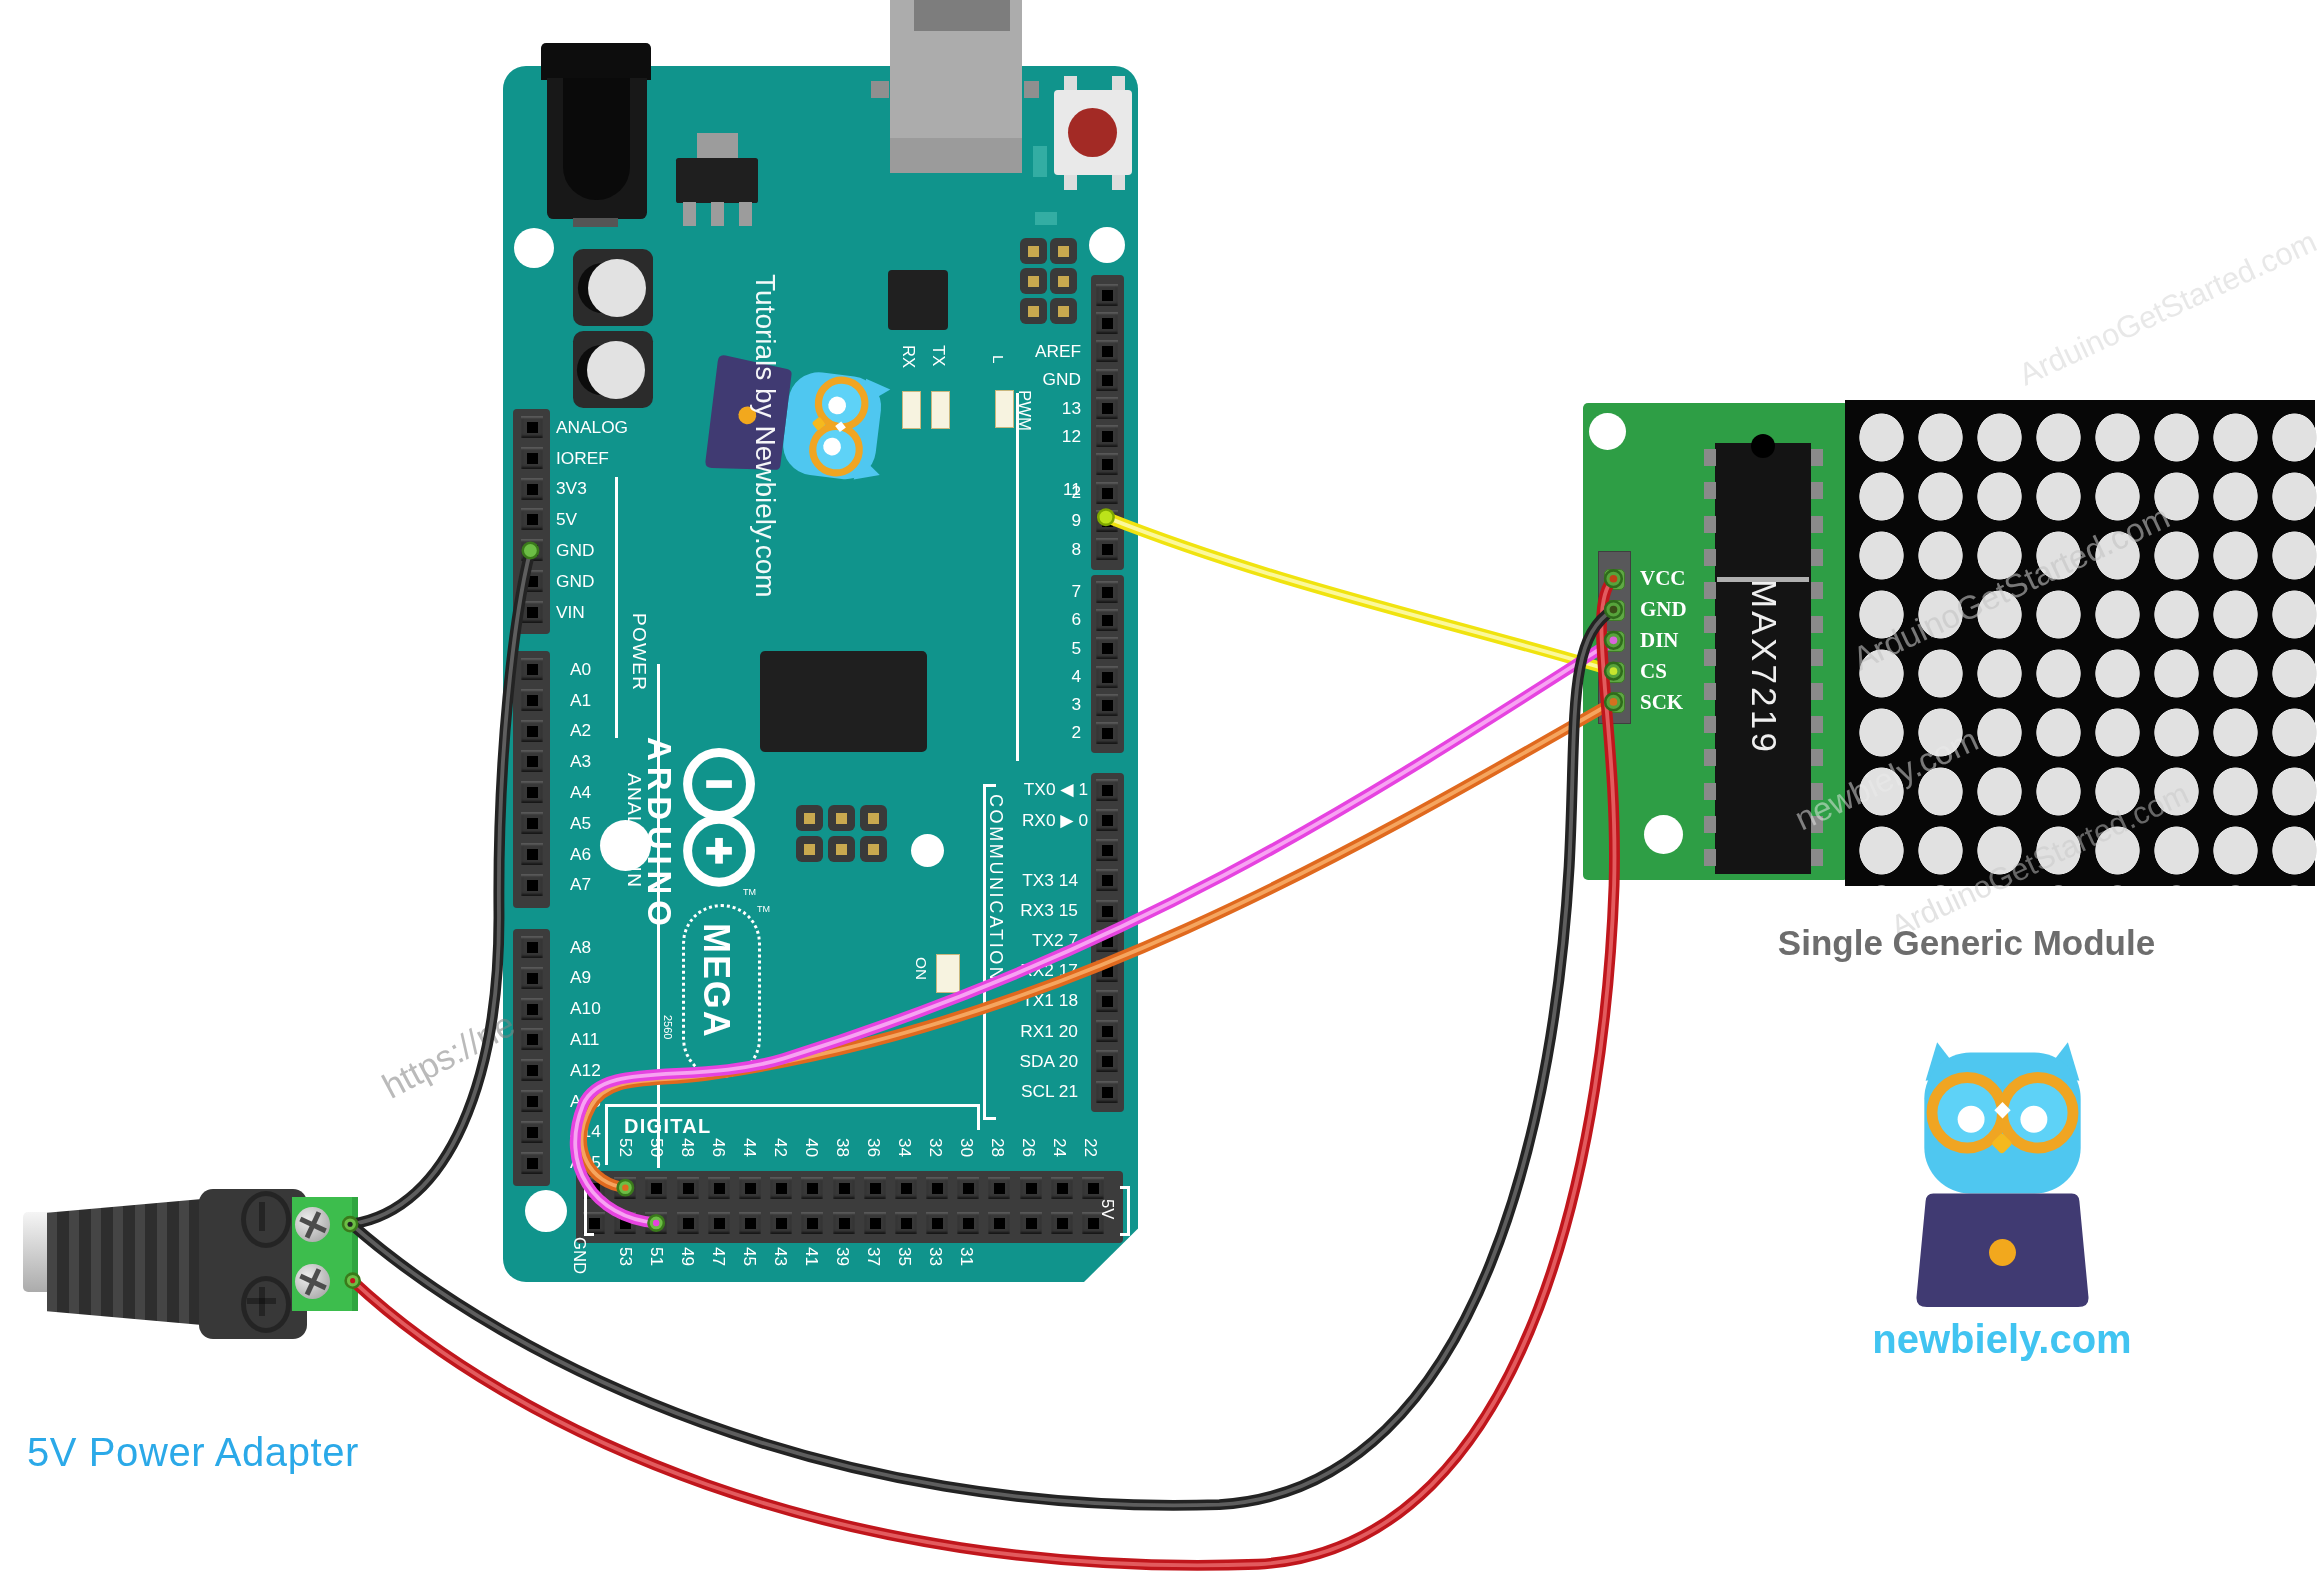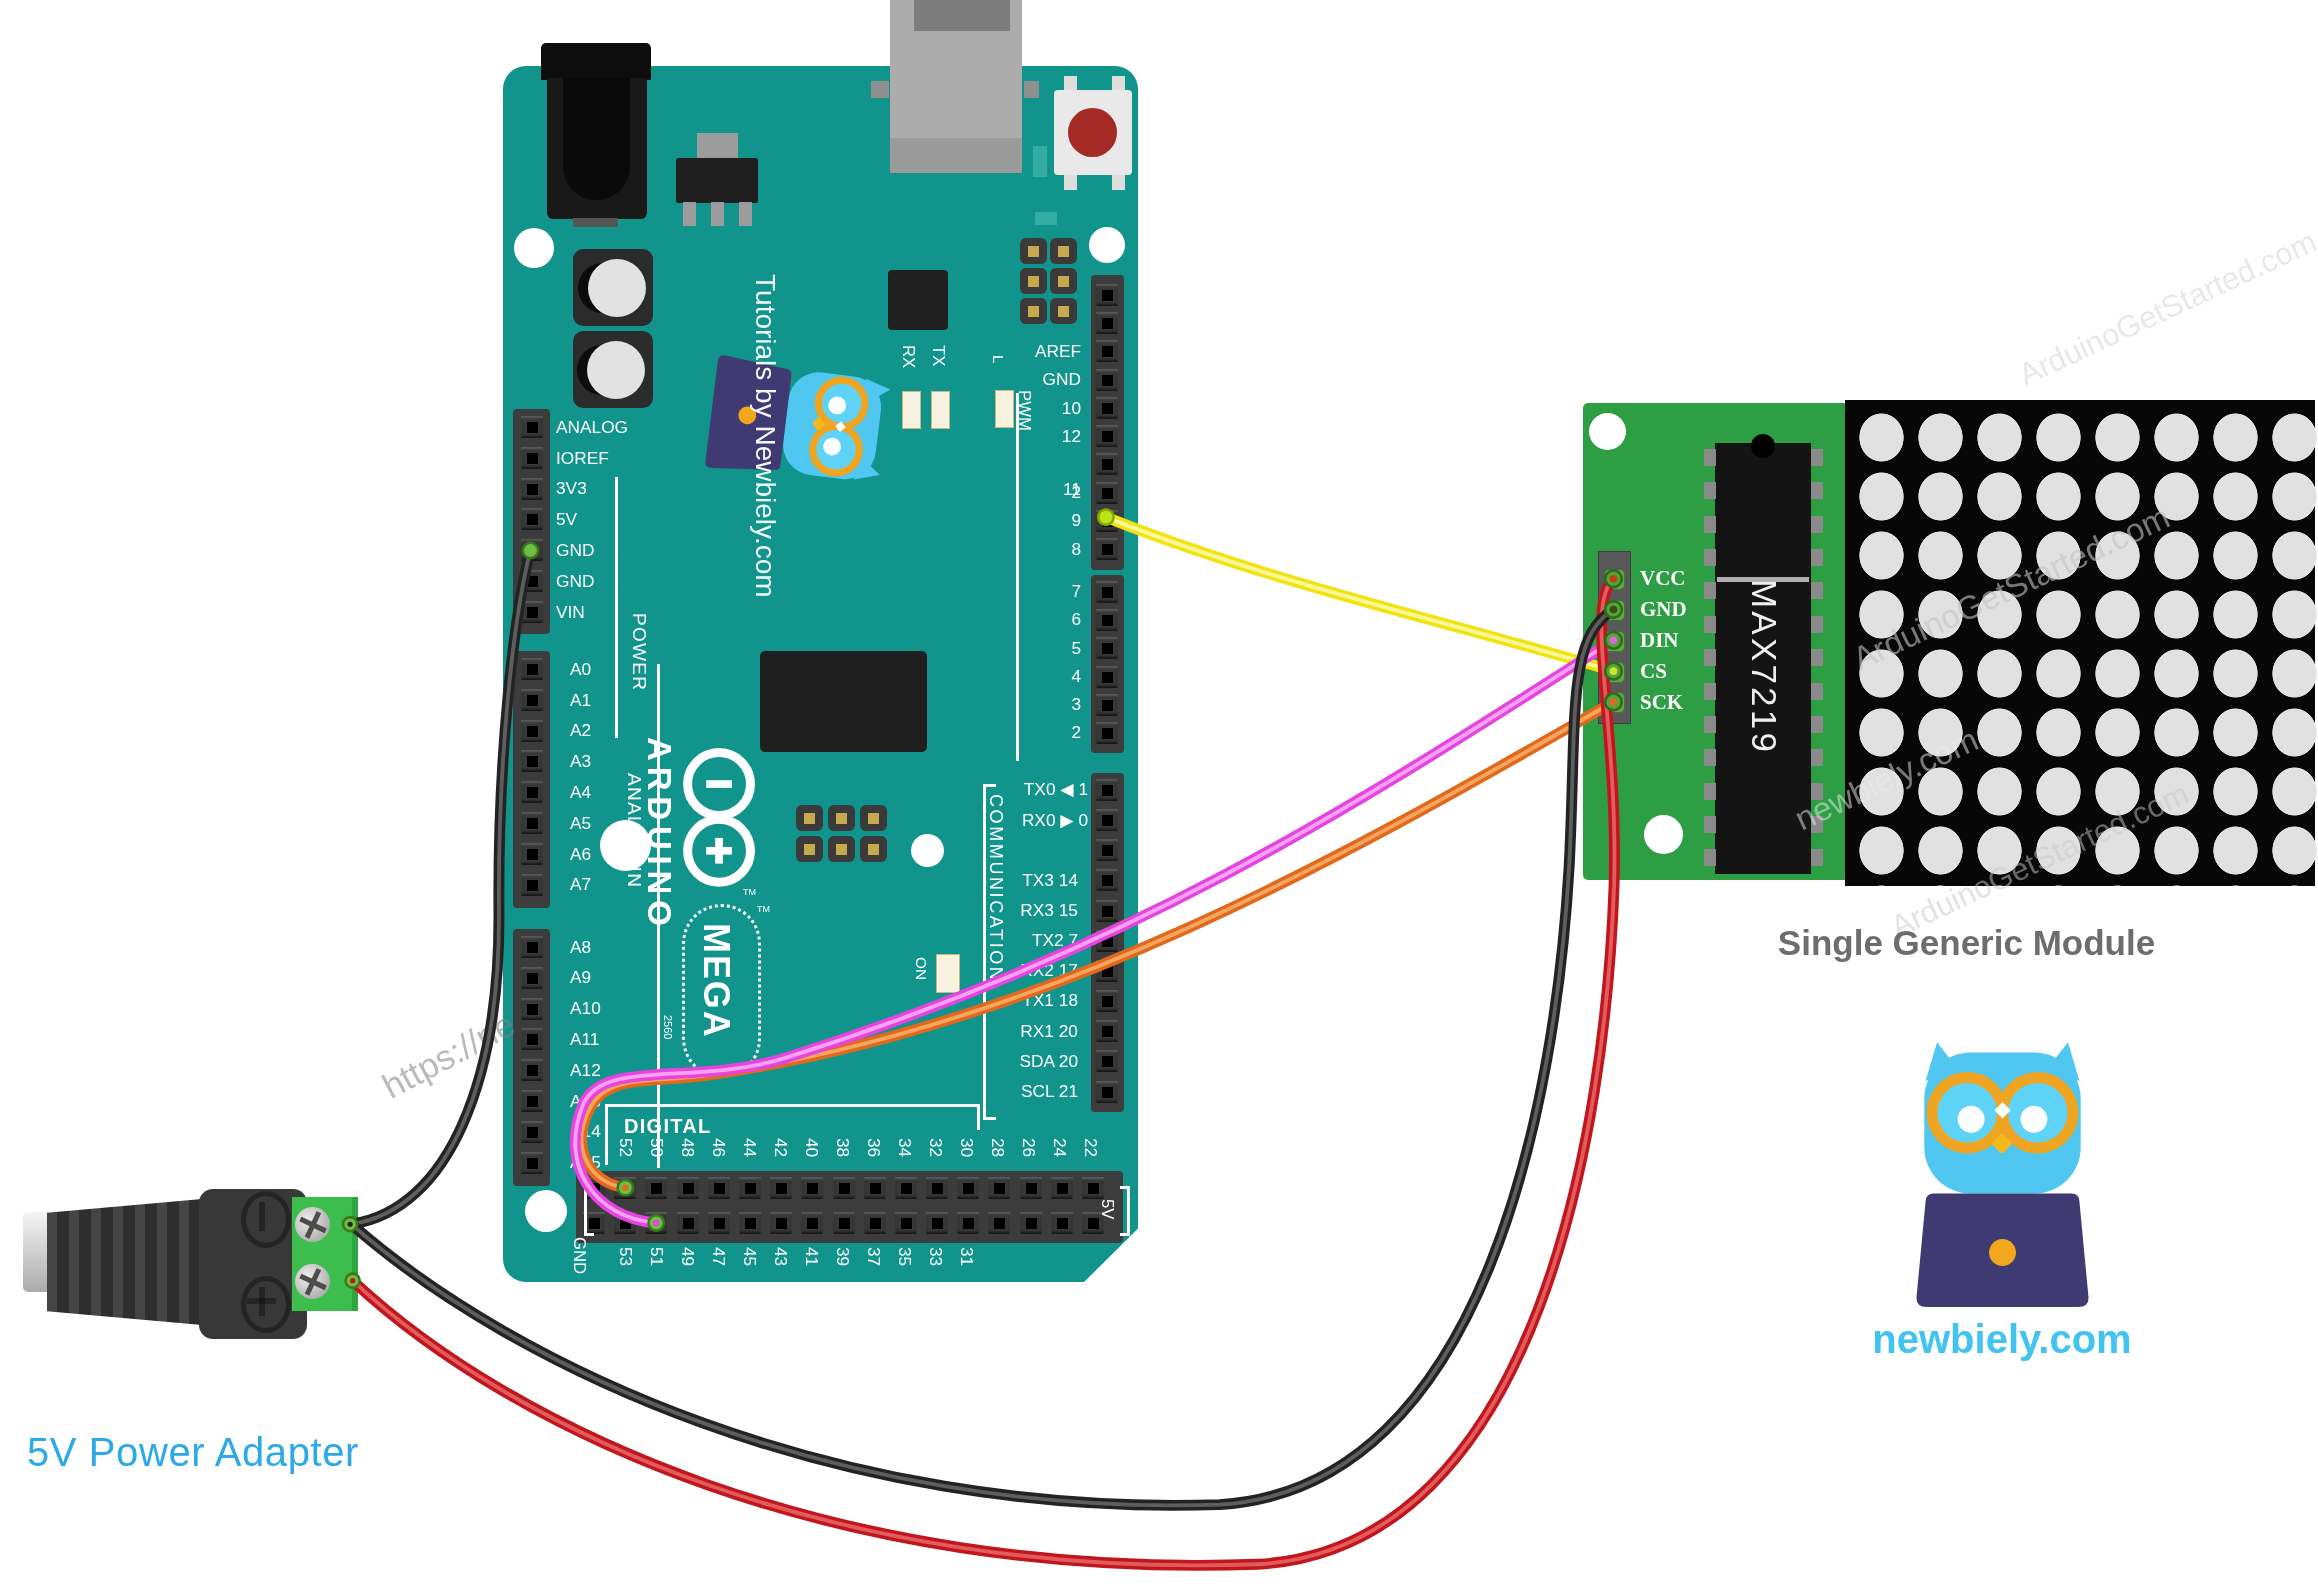--- a/index.html
+++ b/index.html
@@ -298,7 +298,7 @@
 
 <div class="lbl lblr" style="left:985px;top:342px">AREF</div>
 <div class="lbl lblr" style="left:985px;top:370px">GND</div>
-<div class="lbl lblr" style="left:985px;top:399px">10</div>
+<div class="lbl lblr" style="left:985px;top:399px">13</div>
 <div class="lbl lblr" style="left:985px;top:427px">12</div>
 <div class="lbl lblr" style="left:985px;top:480px">11</div>
 <div class="lbl lblr" style="left:985px;top:483px">2</div>

